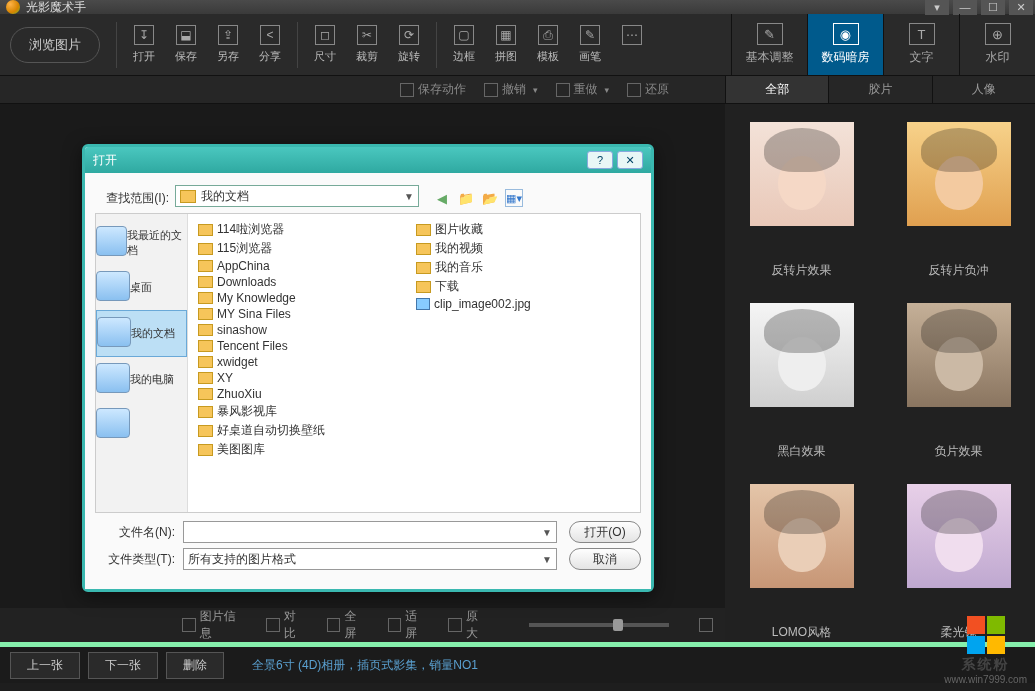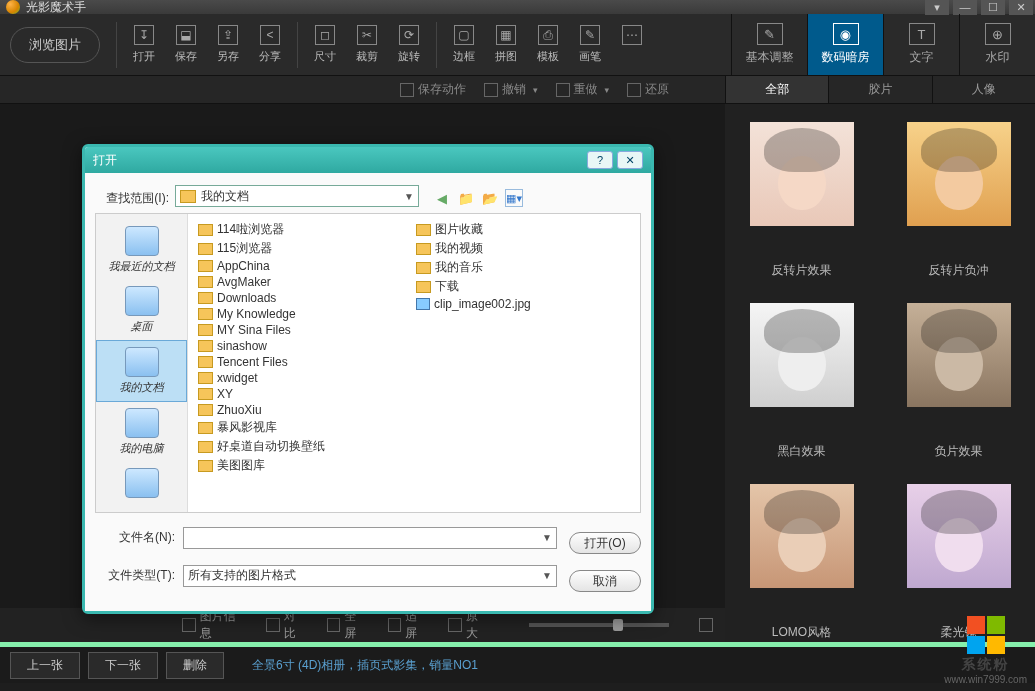--- a/index.html
+++ b/index.html
@@ -76,7 +76,7 @@
   .dlg-nav-icons span { width:18px; height:18px; display:flex; align-items:center; justify-content:center; font-size:13px; cursor:pointer; }
   .dlg-content { display:flex; background:#fff; border:1px solid #ccc; height:300px; margin-top:6px; }
   .dlg-sidebar { width:92px; background:#f2f2f2; border-right:1px solid #ddd; display:flex; flex-direction:column; align-items:center; padding-top:6px; }
-  .sb-entry { width:100%; display:flex; flex-direction:column; align-items:center; padding:6px 0; font-size:11px; color:#333; cursor:pointer;font-style:italic; }
+  .sb-entry { width:100%; display:flex; flex-direction:row; align-items:center; padding:6px 0; font-size:11px; color:#333; cursor:pointer; }
   .sb-entry.active { background:#bcdff5; border:1px solid #6aa9d8; }
   .sb-eicon { width:34px; height:30px; background:linear-gradient(#cde8ff,#8ac0f0); border:1px solid #79b; border-radius:4px; margin-bottom:3px; }
   .dlg-files { flex:1; padding:6px 8px; overflow:auto; display:flex; flex-direction:row; }

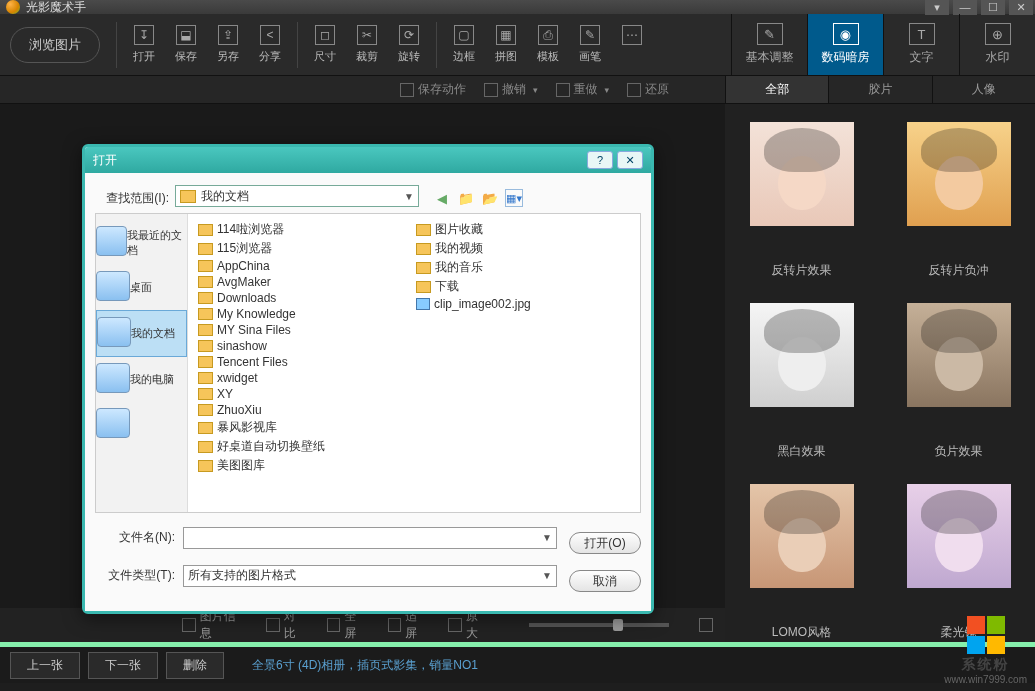--- a/index.html
+++ b/index.html
@@ -372,10 +372,6 @@
             </div>
             <div class="file-item">
               <span class="fi-folder"></span>
-              <span>AvgMaker</span>
-            </div>
-            <div class="file-item">
-              <span class="fi-folder"></span>
               <span>Downloads</span>
             </div>
             <div class="file-item">

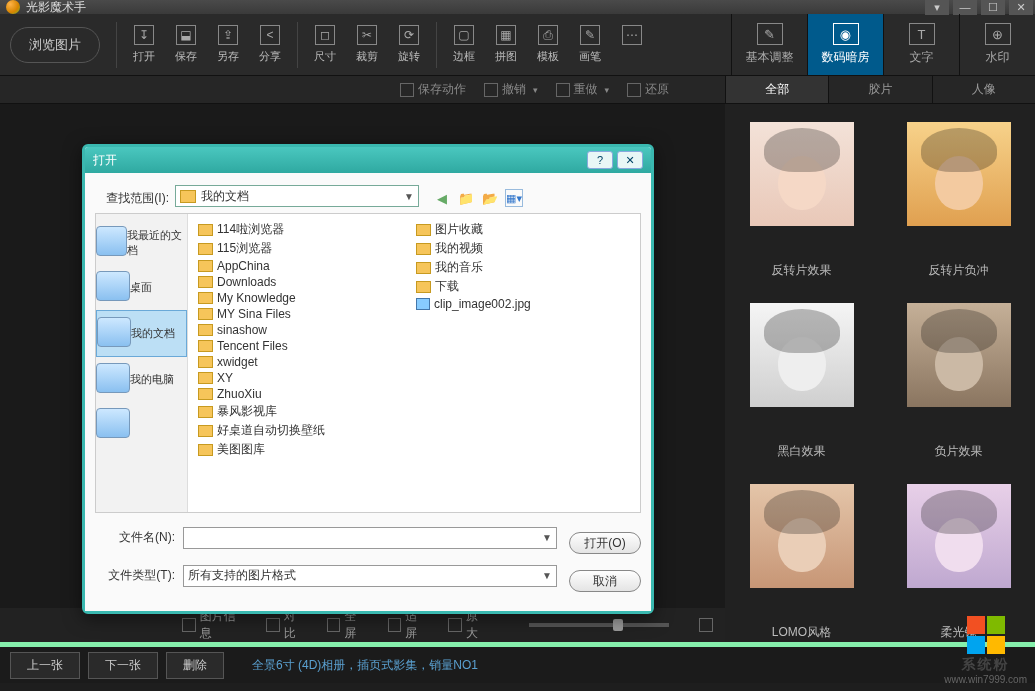--- a/index.html
+++ b/index.html
@@ -89,7 +89,7 @@
   .dlg-blabel { width:88px; text-align:right; padding-right:8px; }
   .dlg-binput { flex:1; height:22px; border:1px solid #999; background:#fff; padding:0 4px; display:flex; align-items:center; cursor:text; }
   .dlg-binput .dd { margin-left:auto; font-size:10px; color:#555; }
-  .dlg-bbtn { width:72px; height:22px; margin-left:12px; background:linear-gradient(#fefefe,#e4e4e4); border:1px solid #888; border-radius:11px; cursor:pointer; display:flex; align-items:center; justify-content:center;margin-top:11px; }
+  .dlg-bbtn { width:72px; height:22px; margin-left:12px; background:linear-gradient(#fefefe,#e4e4e4); border:1px solid #888; border-radius:11px; cursor:pointer; display:flex; align-items:center; justify-content:center; }
 
   .watermark { position:absolute; right:8px; bottom:6px; display:flex; flex-direction:column; align-items:center; font-size:14px; color:#333; background:rgba(255,255,255,0.0); }
   .wm-grid { display:grid; grid-template-columns:18px 18px; grid-template-rows:18px 18px; gap:2px; margin-bottom:2px; }

